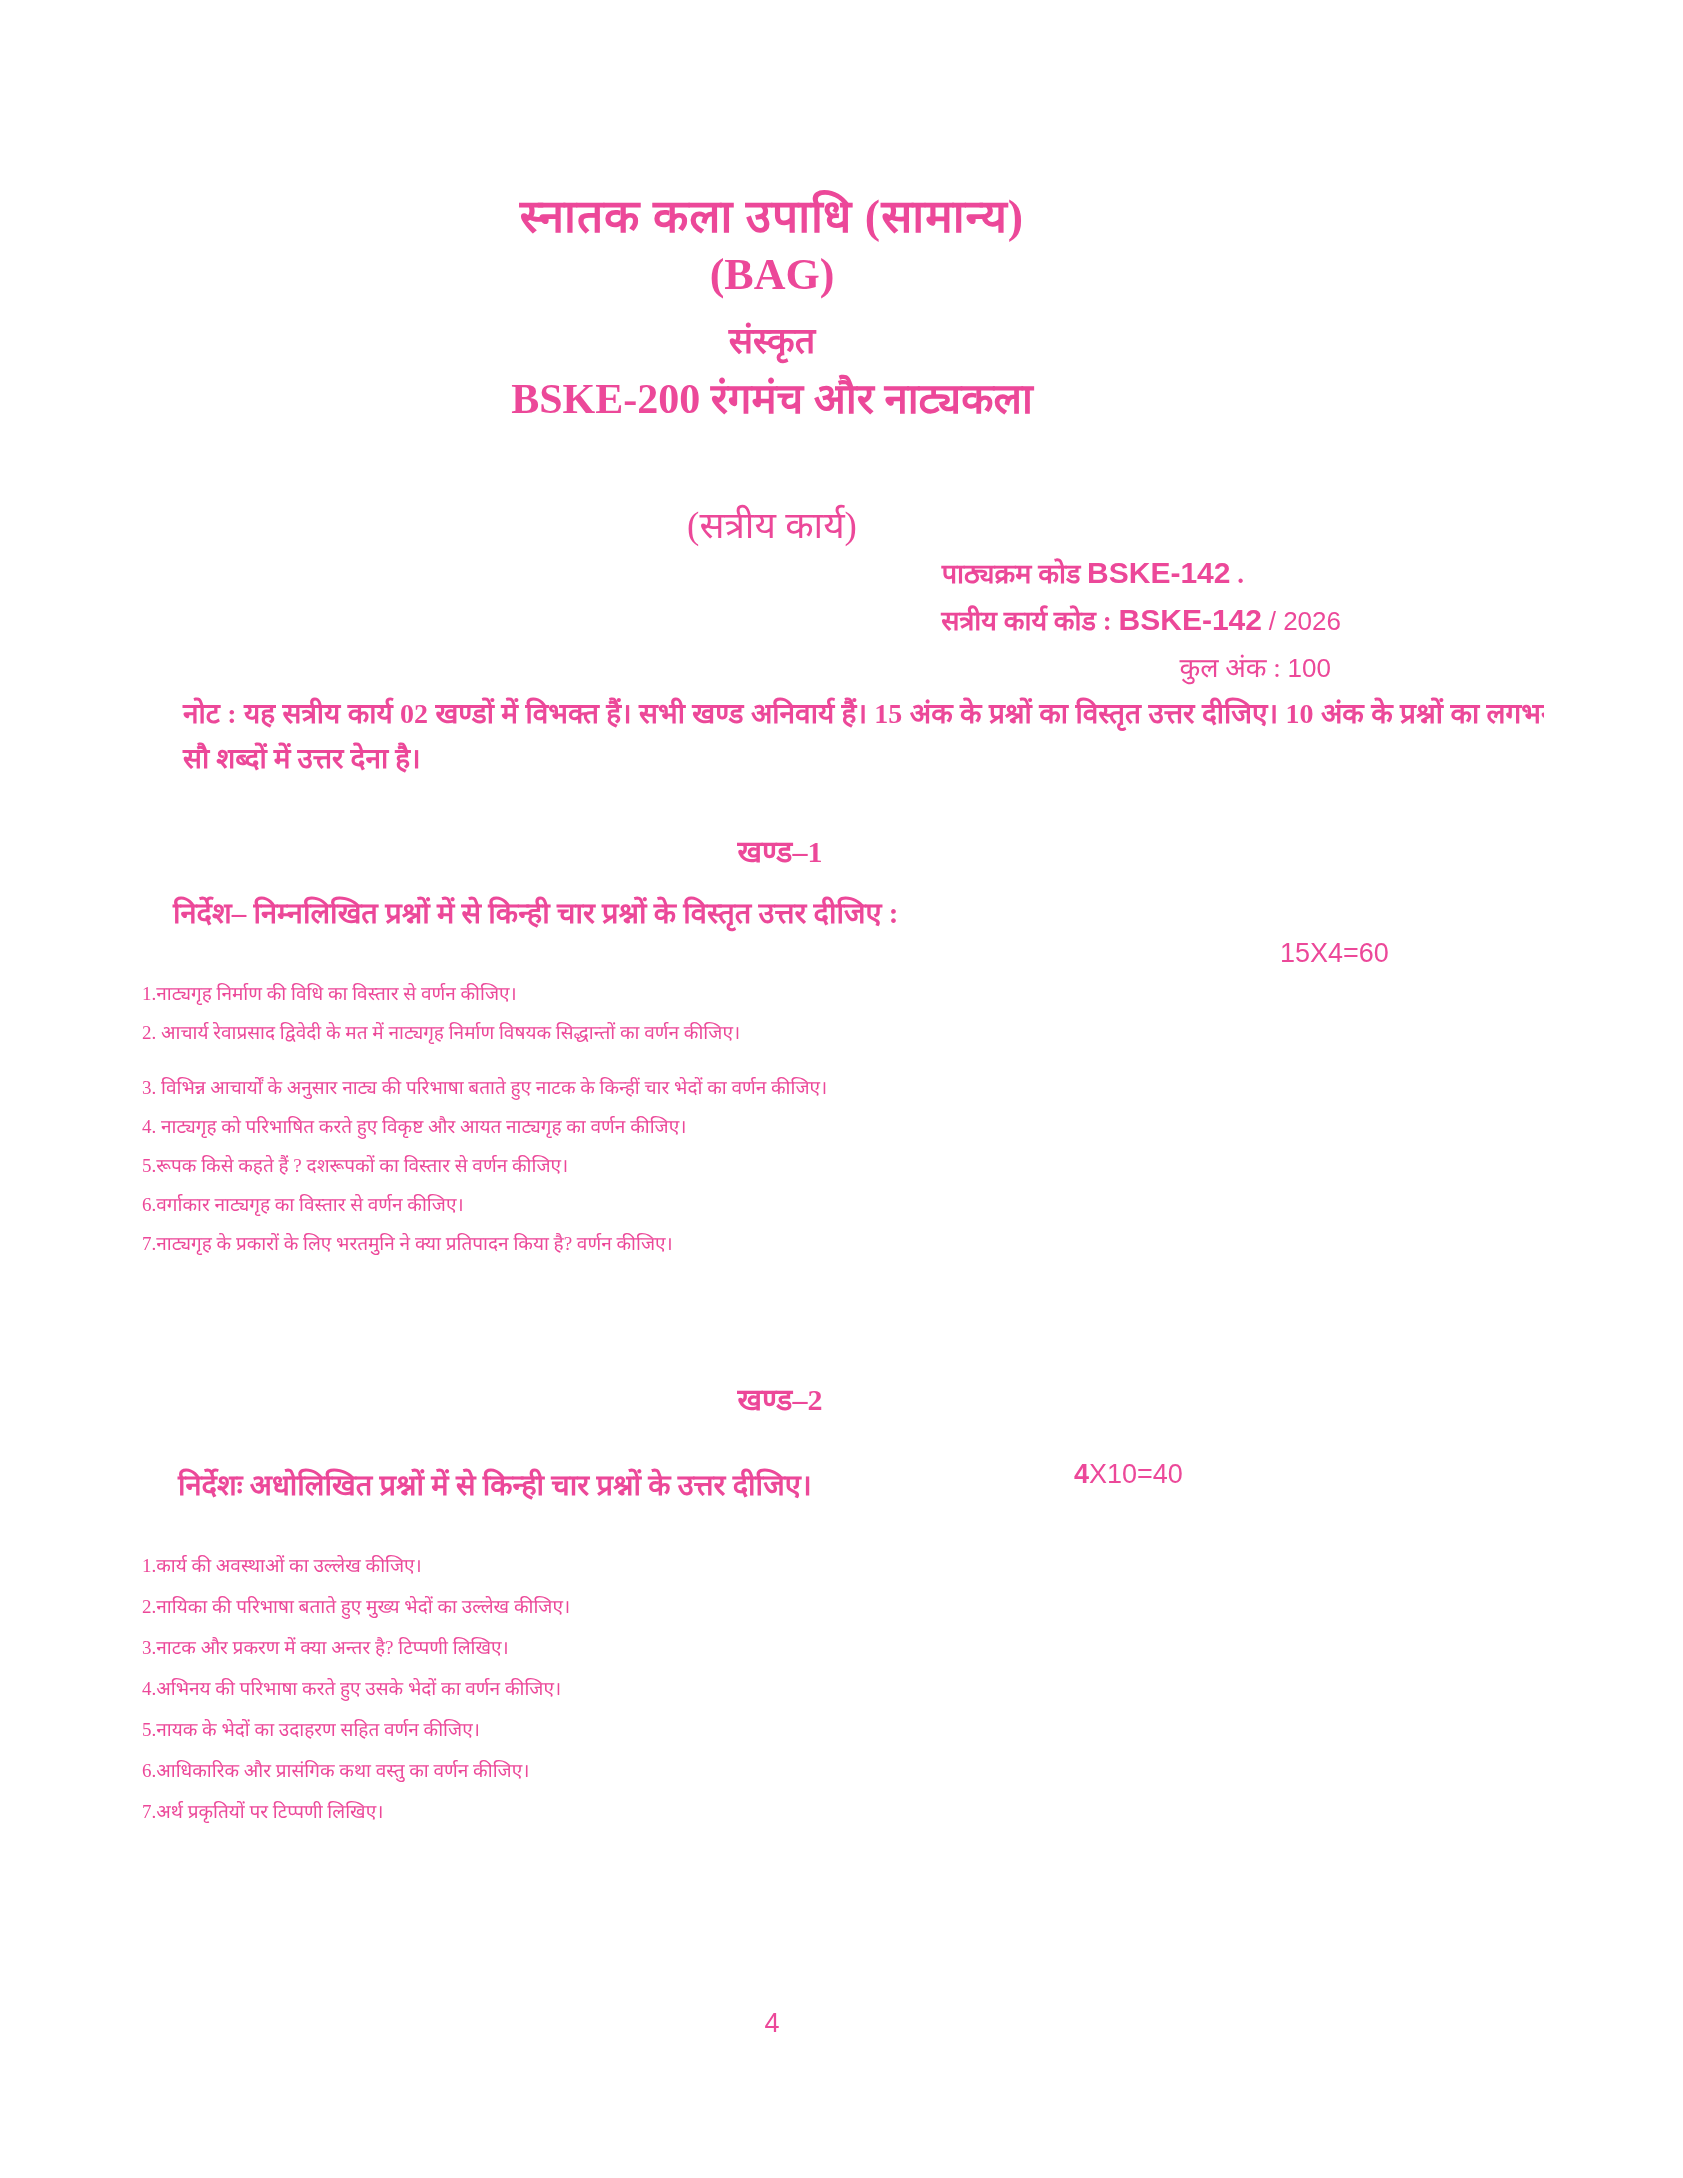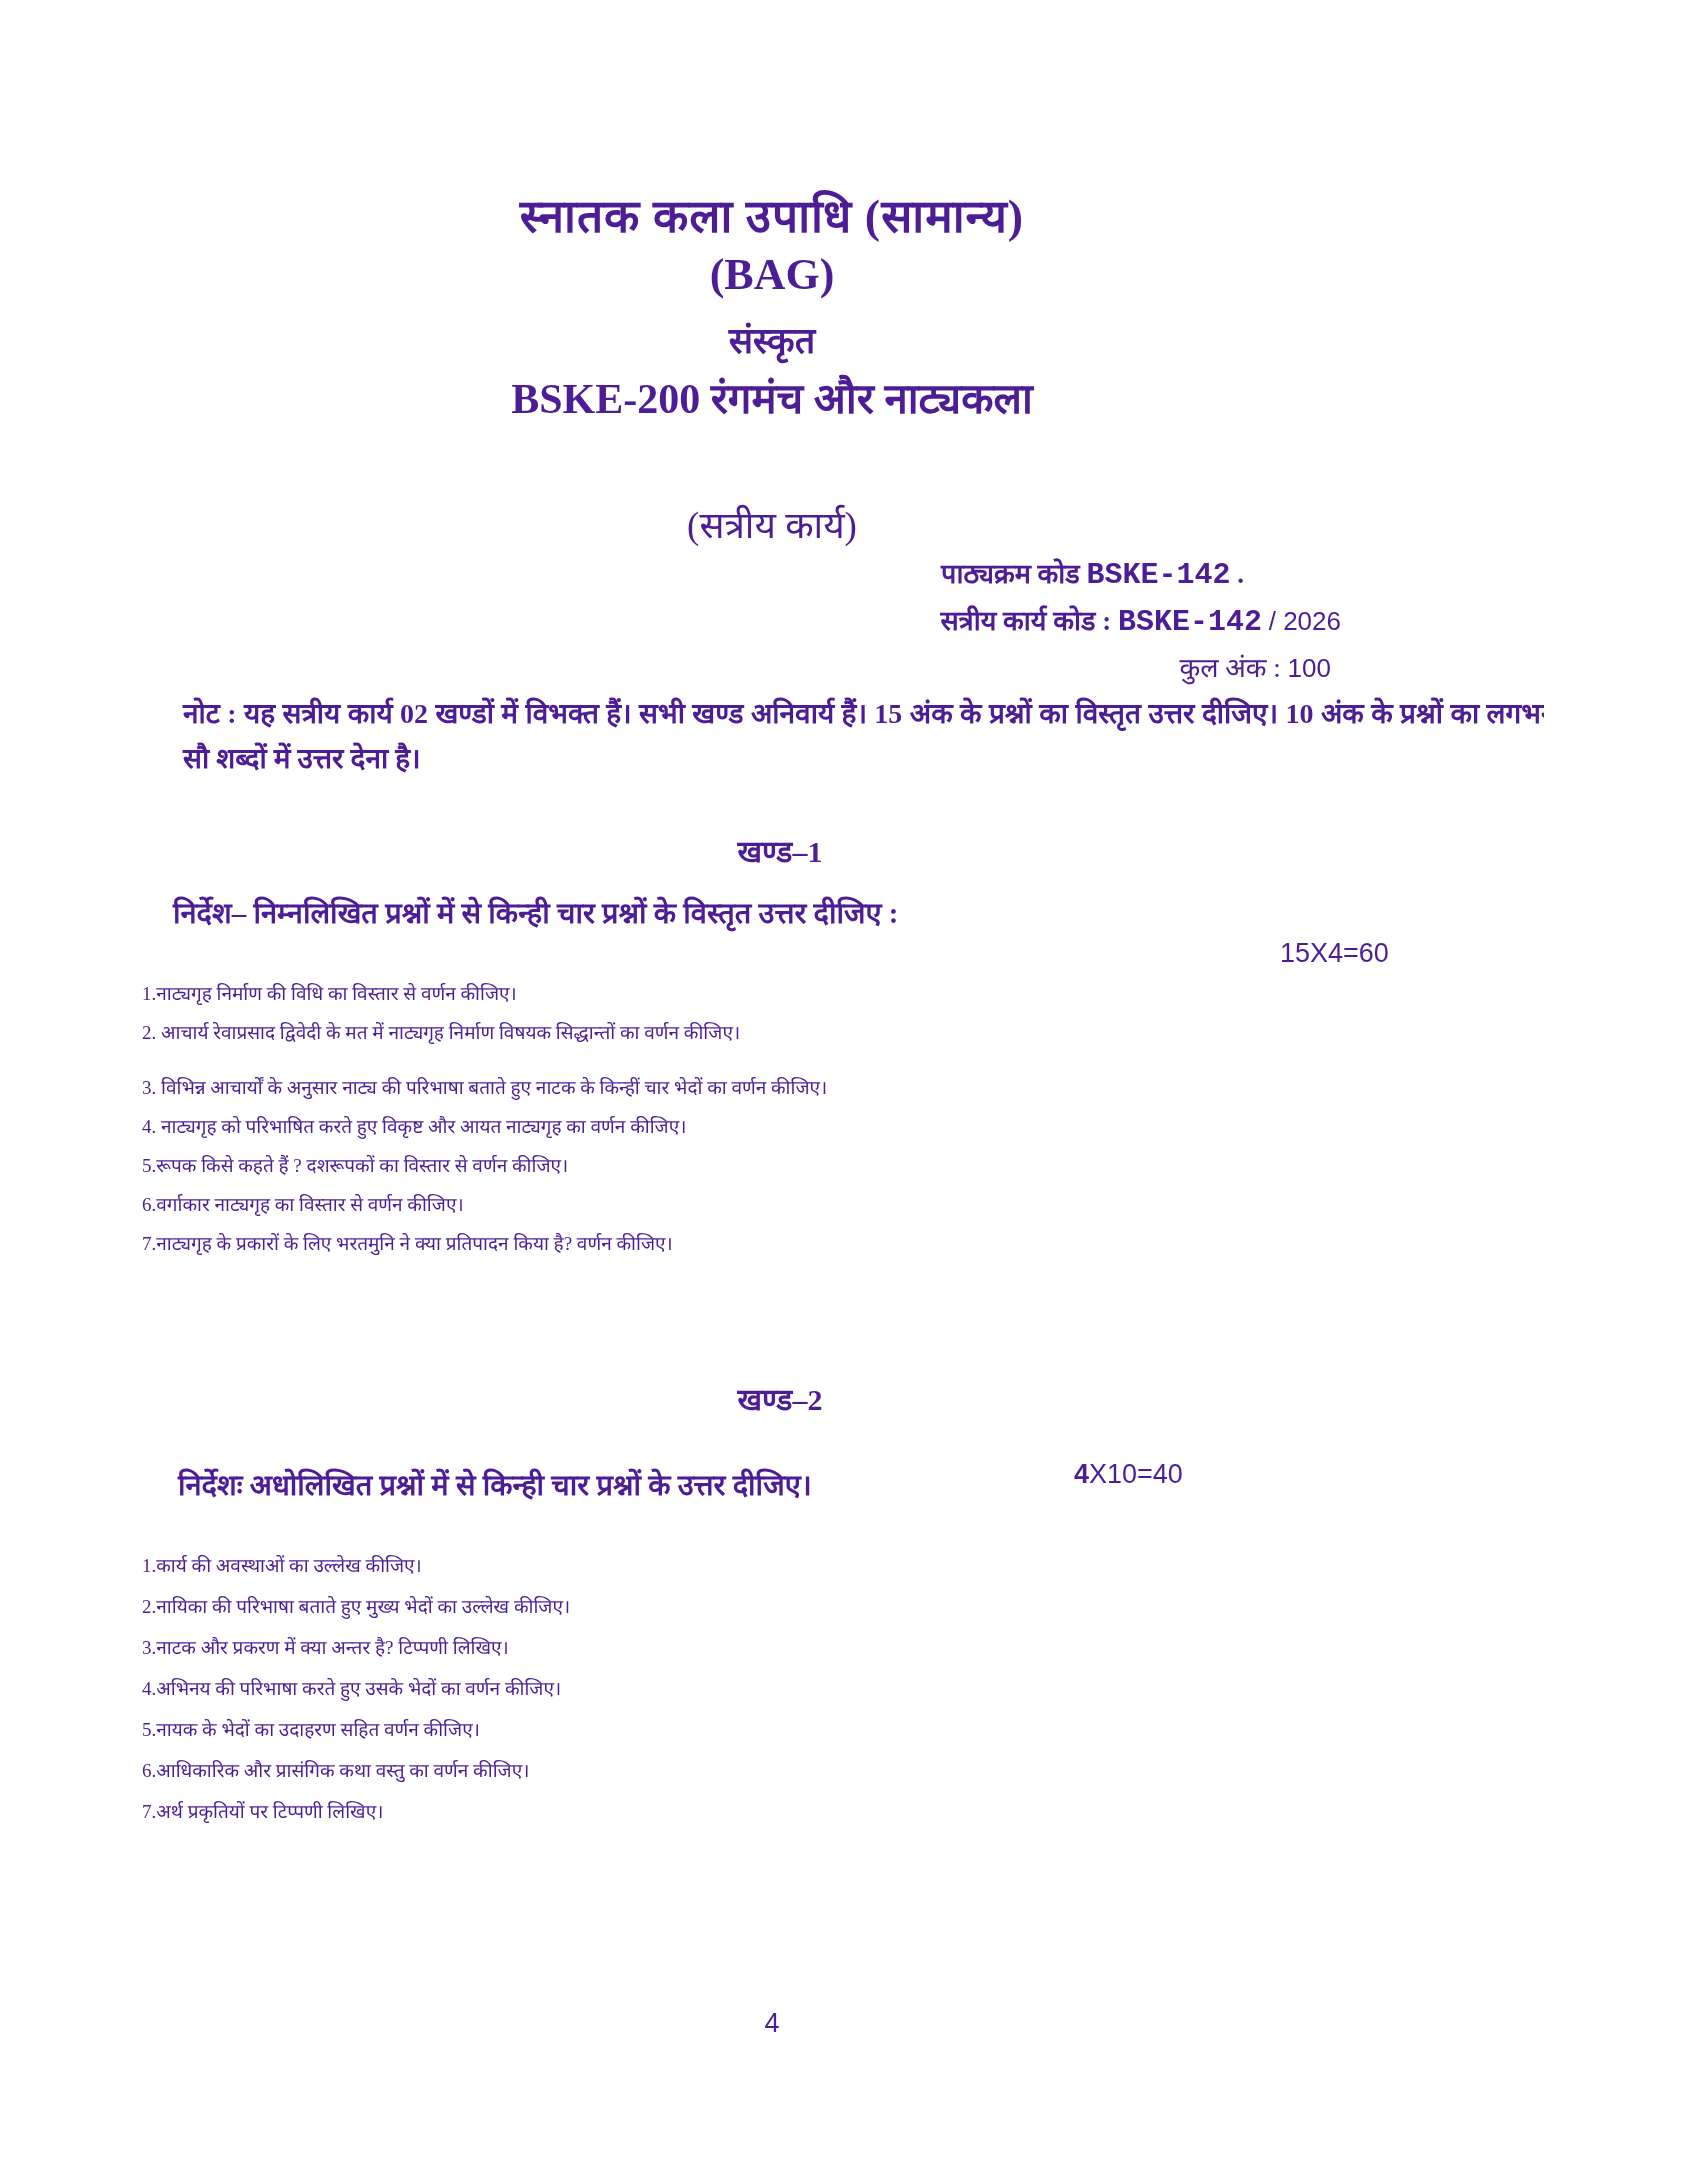--- a/index.html
+++ b/index.html
@@ -12,7 +12,7 @@
     width: 1544px;
     height: 2178px;
     background: #ffffff;
-    color: #4c1d95;
+    color: #ec4899;
     font-family: "Liberation Serif", "DejaVu Serif", serif;
     overflow: hidden;
   }

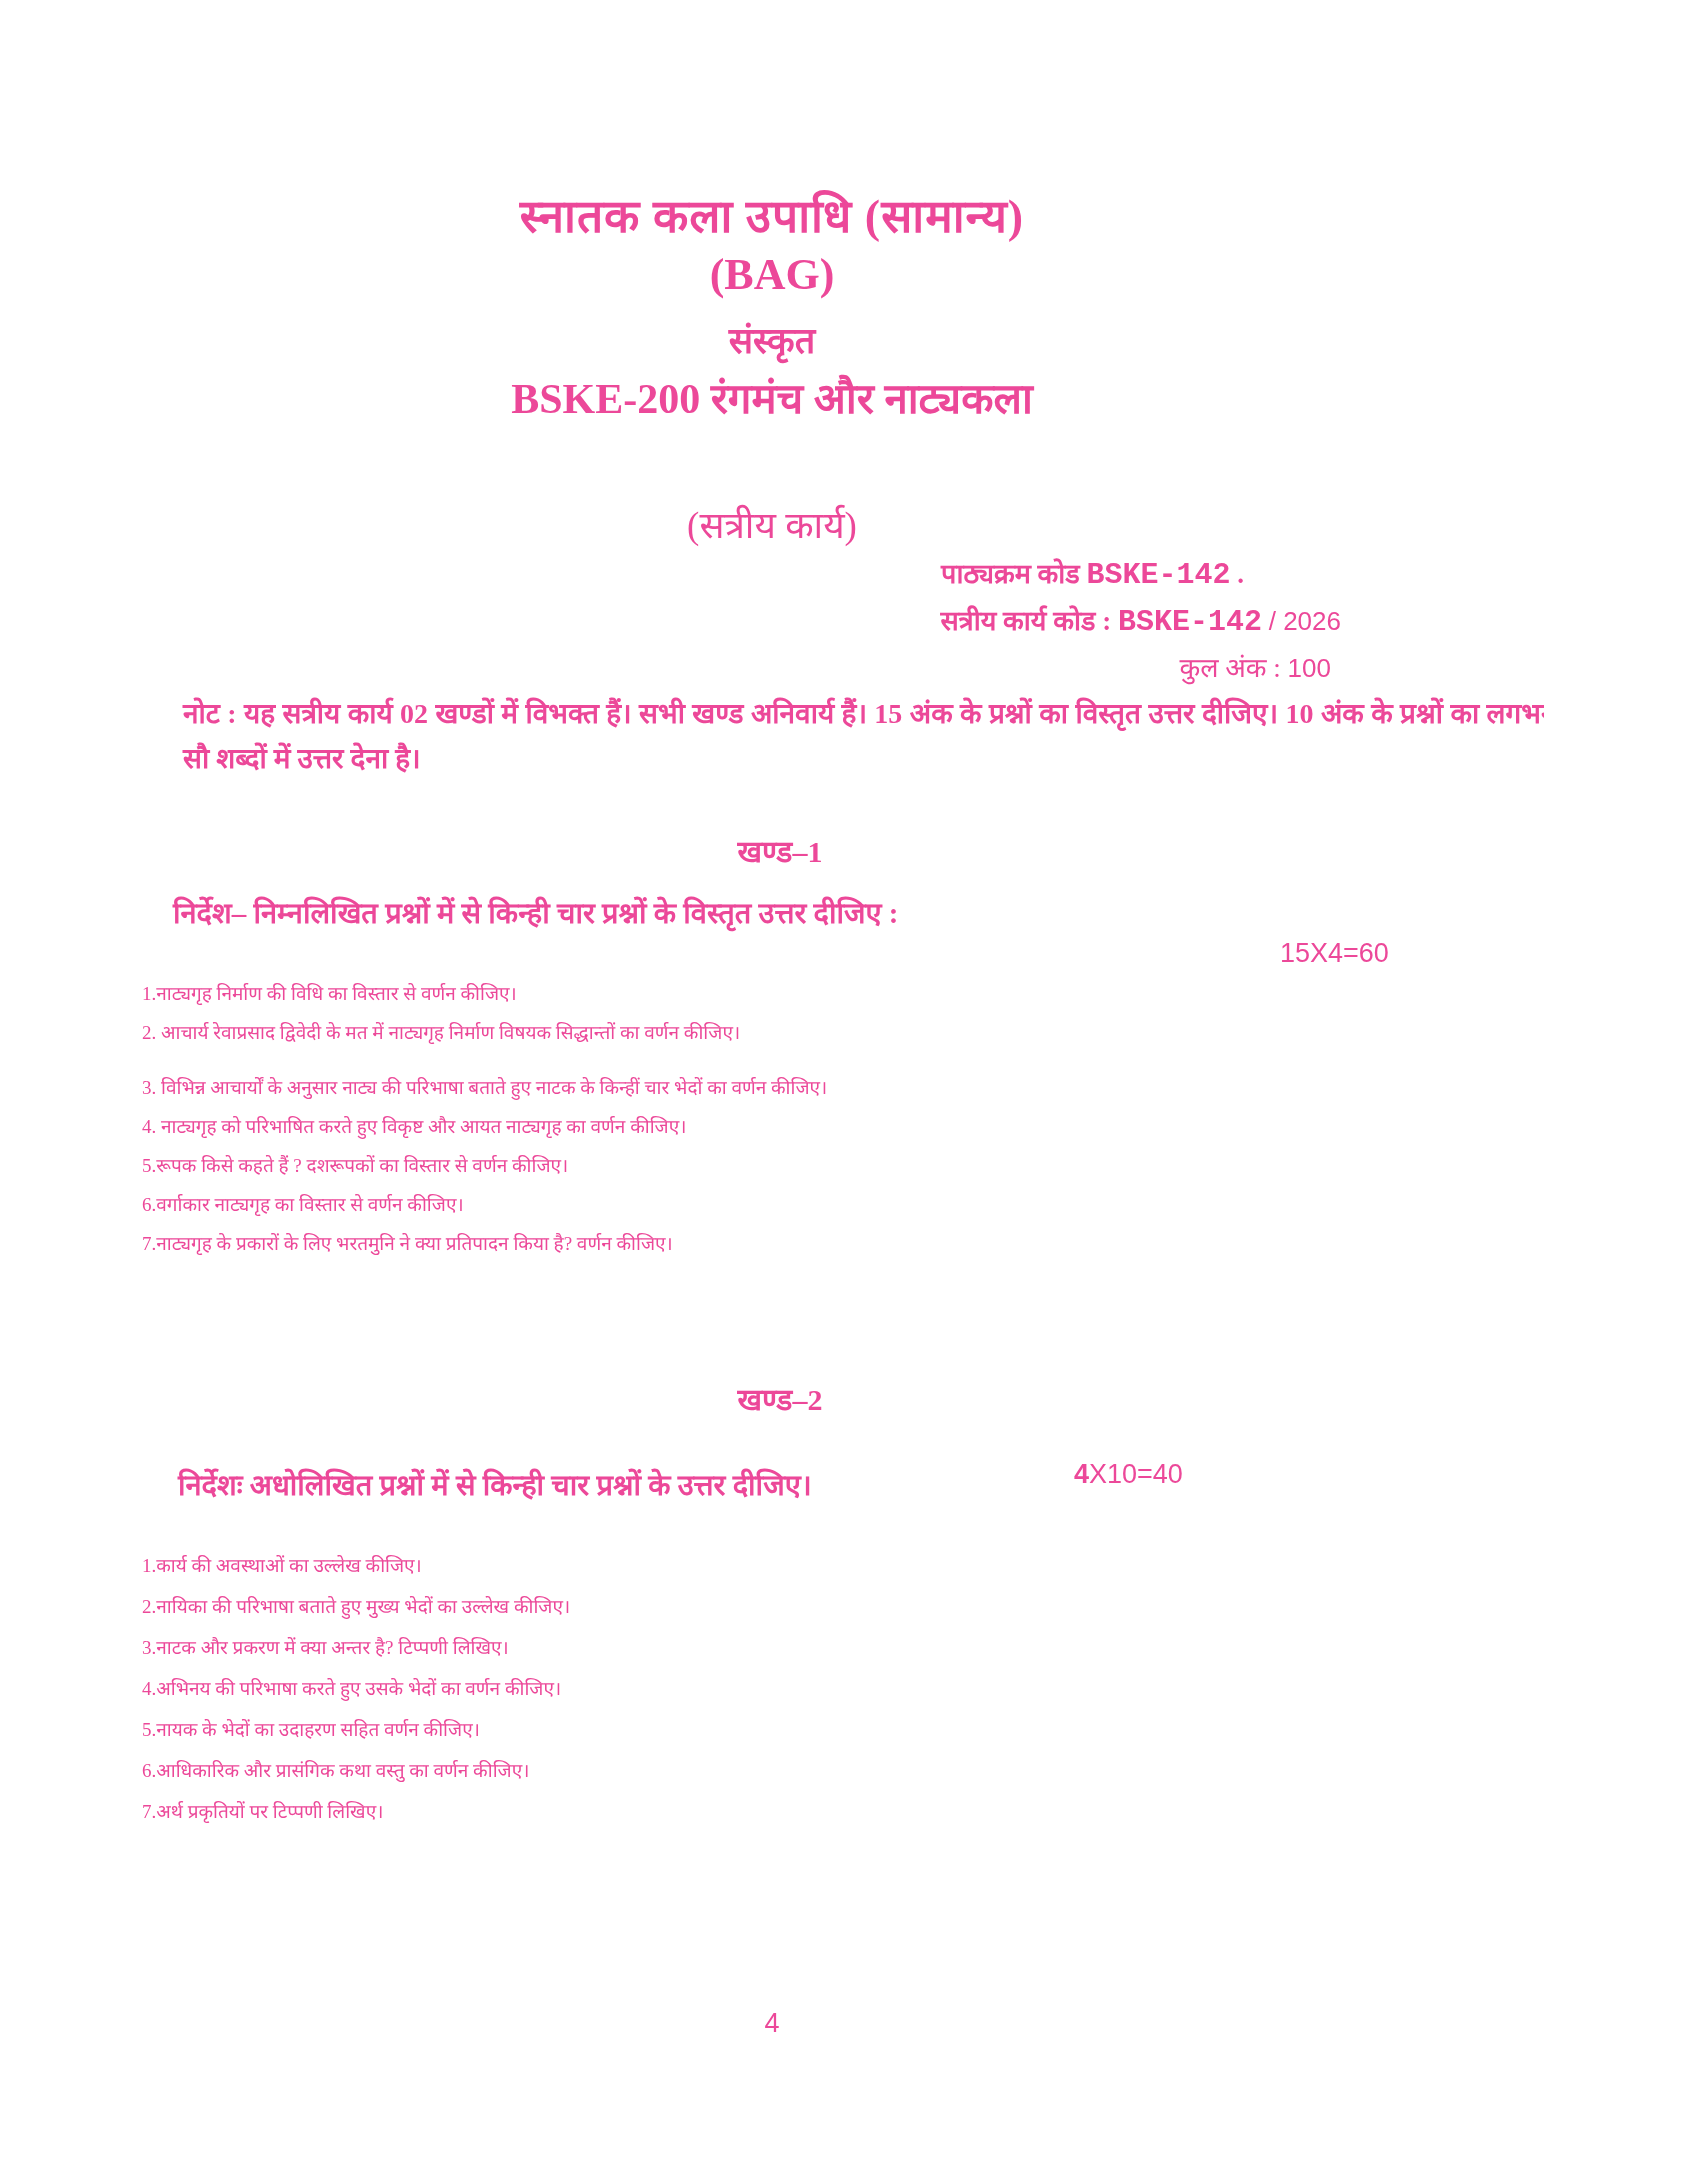--- a/index.html
+++ b/index.html
@@ -26,7 +26,7 @@
   .title-sess   { top: 498px; font-size: 37px; font-weight: 500; }
 
   .code-line { font-size: 27px; font-weight: bold; white-space: nowrap; }
-  .code-line .latin-bold { font-family: Liberation Mono, monospace; font-weight: bold; font-size: 30px; }
+  .code-line .latin-bold { font-family: Liberation Sans, sans-serif; font-weight: bold; font-size: 30px; }
   .code-line .session    { font-family: "Liberation Sans", sans-serif; font-weight: normal; font-size: 26px; }
   .code-1 { top: 554px; right: 300px; }
   .code-2 { top: 601px; right: 203px; }

